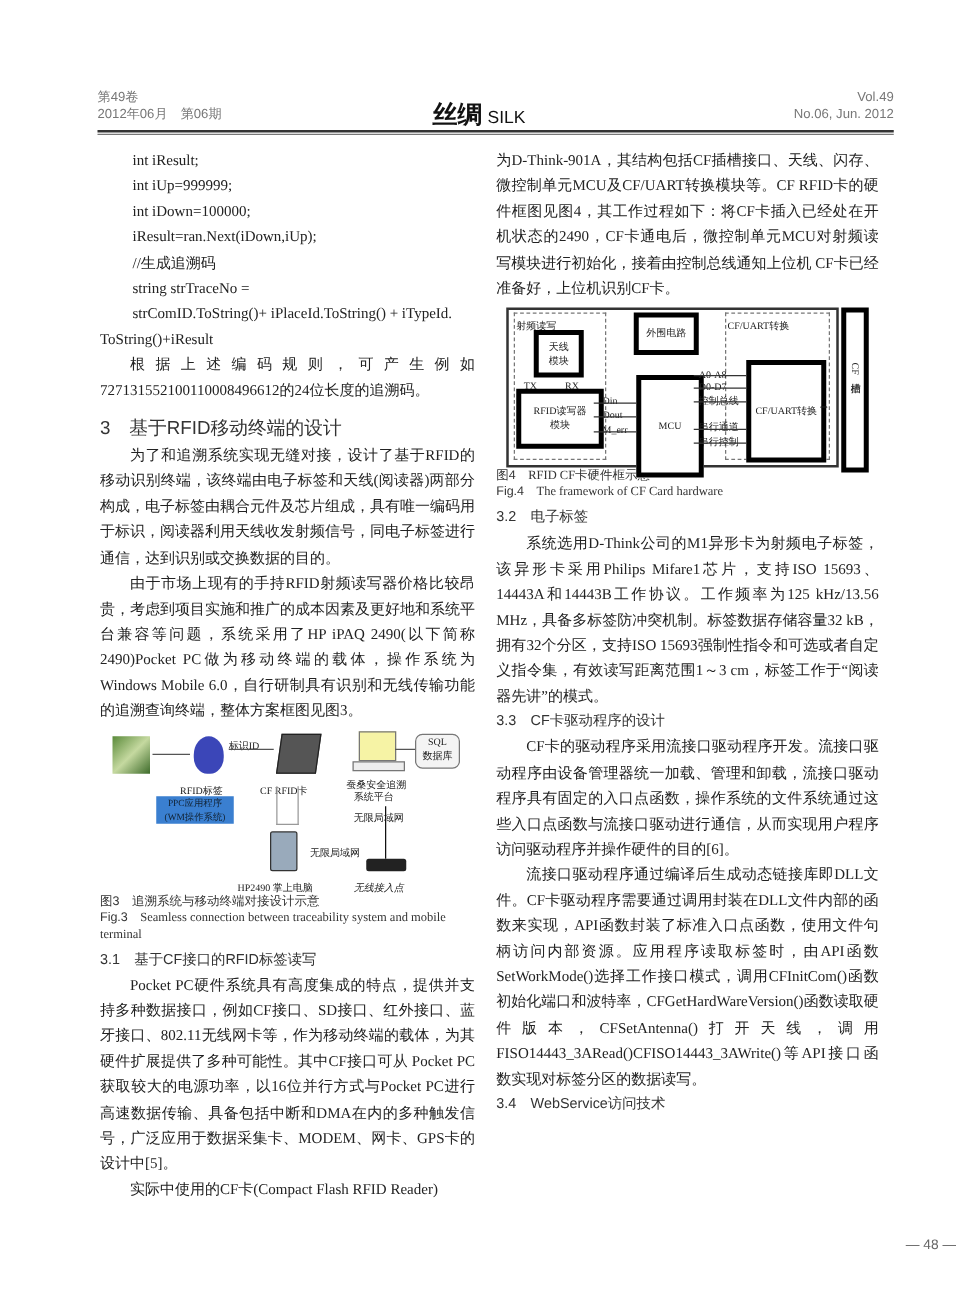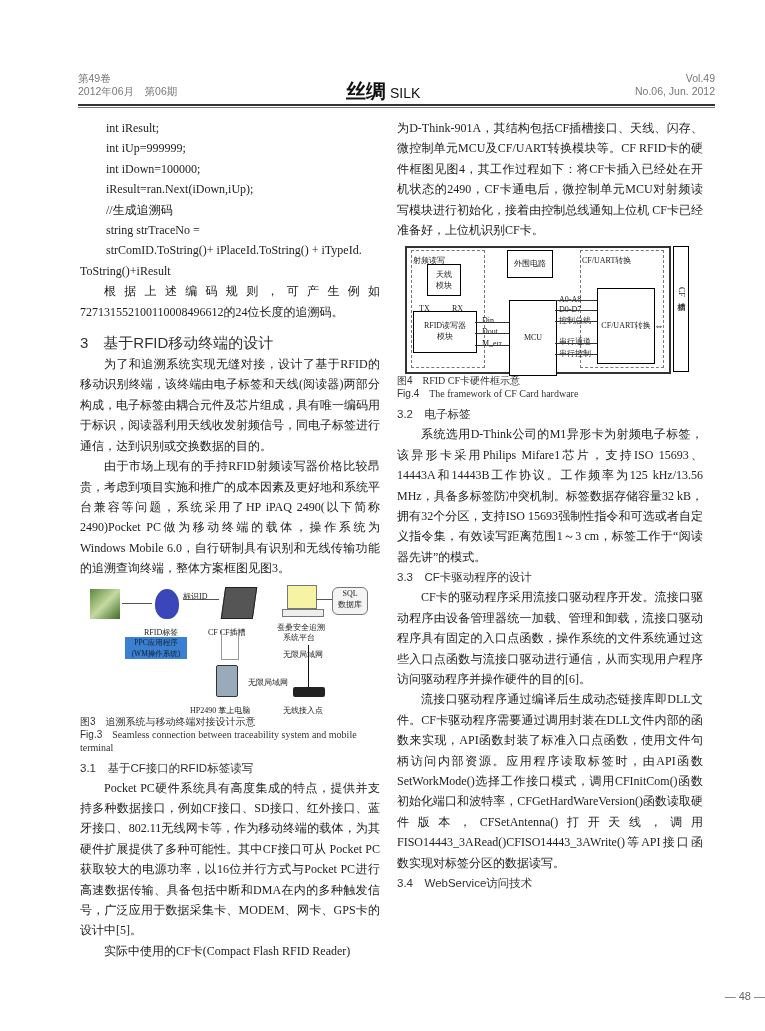--- a/index.html
+++ b/index.html
@@ -44,7 +44,7 @@
 
   
   .f4 { position:relative; width:306px; height:130px; font-size:8px; }
-  .f4 .box { position:absolute; border:1px solid #000000; background:#fff; text-align:center; font-size:8px; line-height:11px; }
+  .f4 .box { position:absolute; border:4px solid #000000; background:#fff; text-align:center; font-size:8px; line-height:11px; }
   .f4 .dash { position:absolute; border:1px dashed #777; }
   .f4 .t { position:absolute; font-size:8px; white-space:nowrap; }
   .f4 .hl { position:absolute; height:1px; background:#333; }

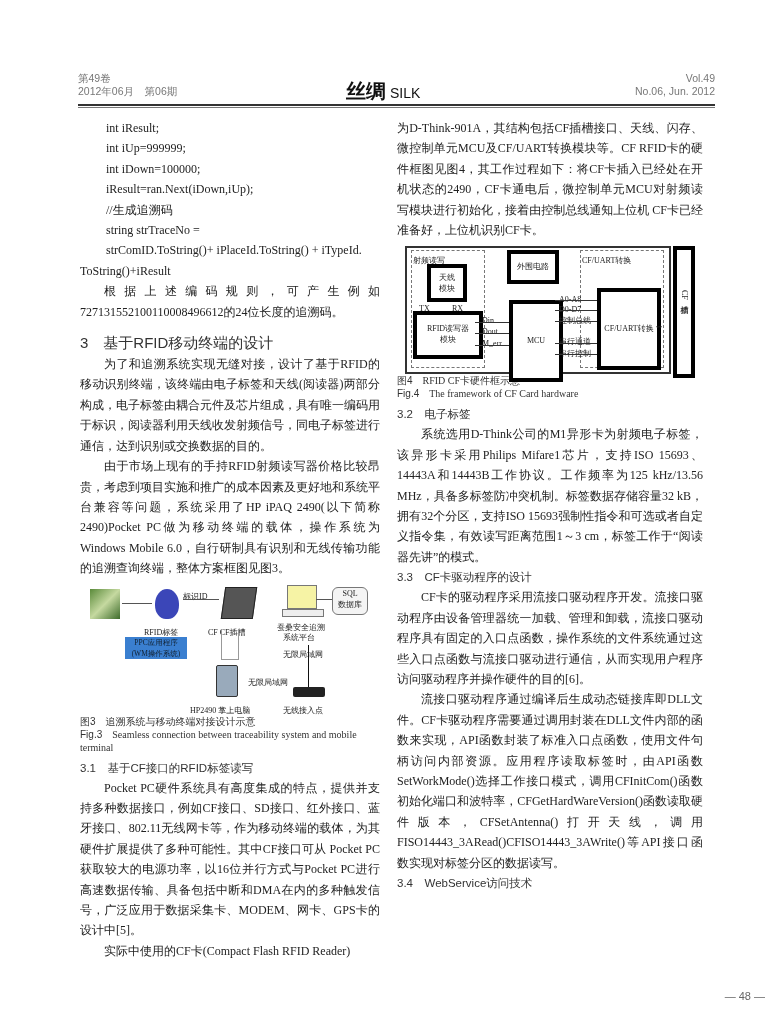--- a/index.html
+++ b/index.html
@@ -96,7 +96,7 @@
       <div class="line" style="left:103px;top:16px;width:36px;height:1px;"></div>
       <div class="t" style="left:64px;top:40px;">RFID标签</div>
       <div class="card"></div>
-      <div class="t" style="left:128px;top:40px;">CF CF插槽</div>
+      <div class="t" style="left:128px;top:40px;">CF RFID卡</div>
       <div class="arrowdown"></div>
       <div class="pc"></div>
       <div class="pcb"></div>

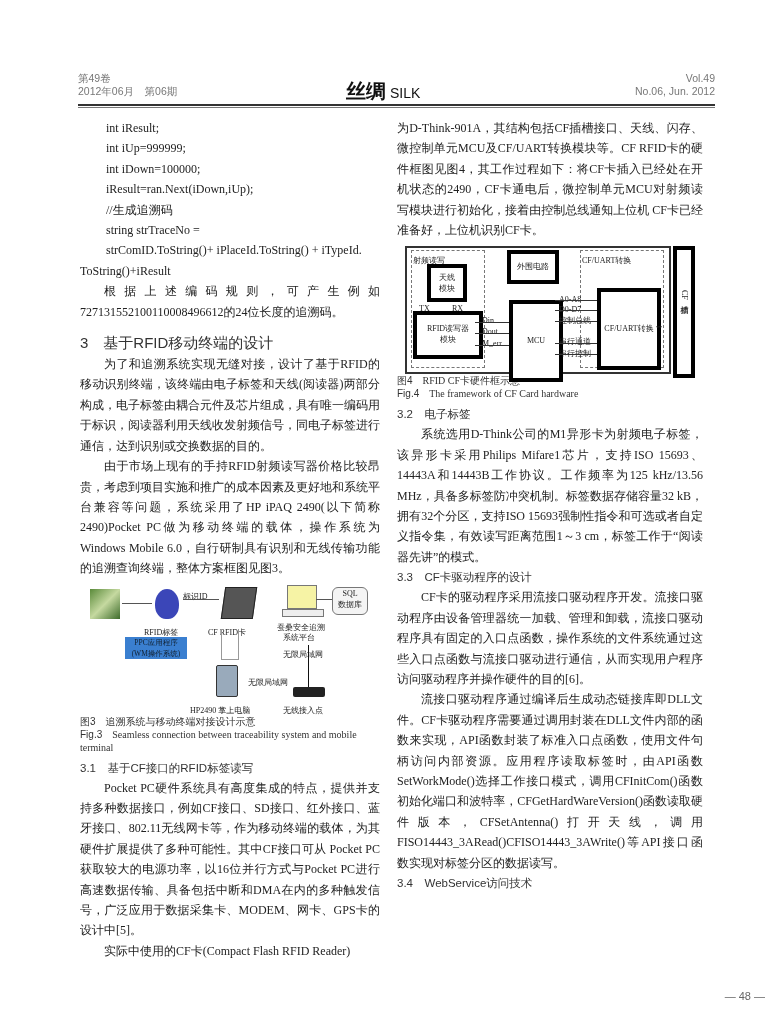--- a/index.html
+++ b/index.html
@@ -117,7 +117,7 @@
       <div class="ant"></div>
       <div class="router"></div>
       <div class="t" style="left:110px;top:118px;">HP2490 掌上电脑</div>
-      <div class="t" style="left:203px;top:118px;">无线接入点</div>
+      <div class="t" style="left:203px;top:118px;font-style:italic;">无线接入点</div>
     </div>
     <div class="cap"><span class="tag">图3</span><span>追溯系统与移动终端对接设计示意</span></div>
     <div class="cap"><span class="tag">Fig.3</span><span>Seamless connection between traceability system and mobile terminal</span></div>

